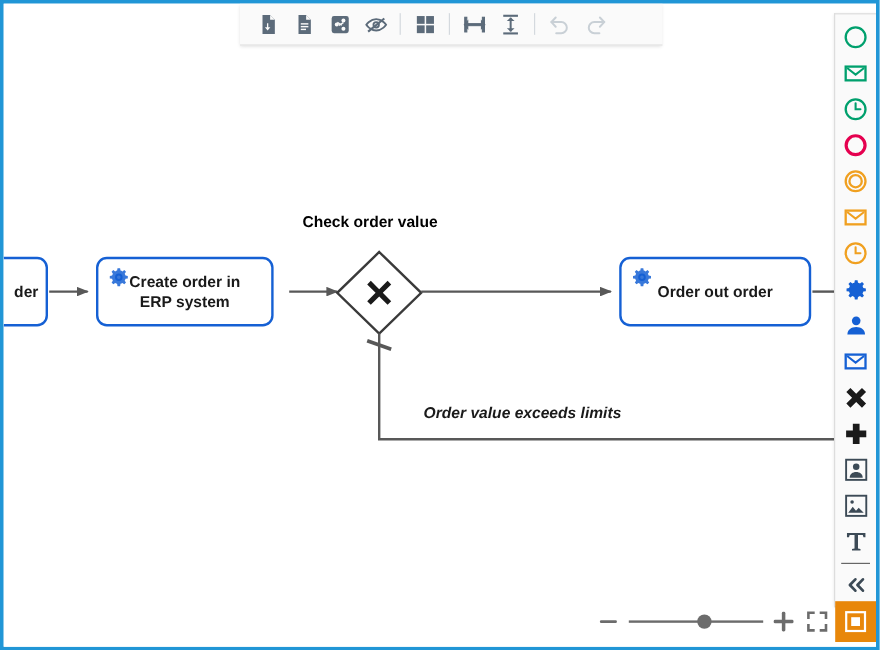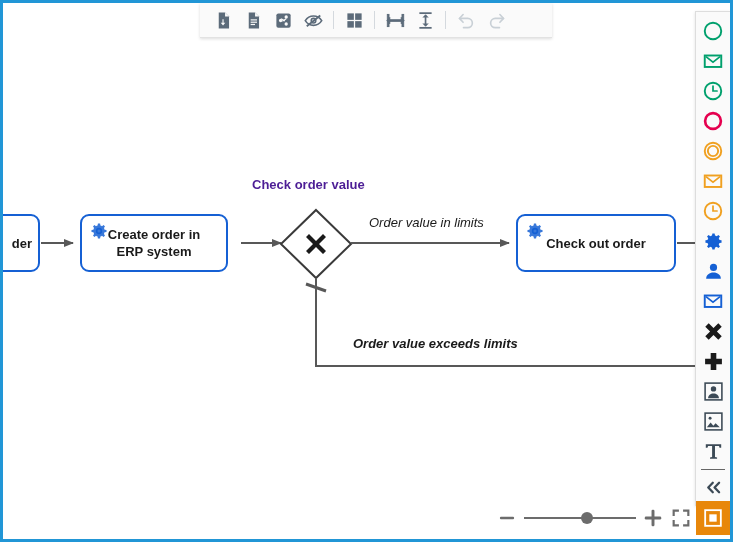--- a/index.html
+++ b/index.html
@@ -137,7 +137,7 @@
   }
   .gw-label{
     position:absolute;
-    font-size:13px;font-weight:bold;color:#4c1d95;
+    font-size:13px;font-weight:bold;color:#000000;
     white-space:nowrap;
   }
   .flow-label{

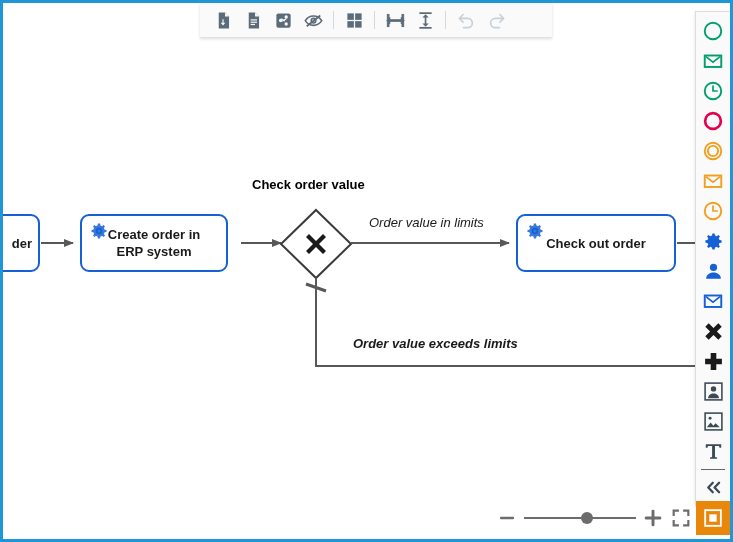--- a/index.html
+++ b/index.html
@@ -219,7 +219,6 @@
 
     <div class="gw-label" style="left:249px;top:174px;">Check order value</div>
 
-    <div class="flow-label" style="left:366px;top:212px;">Order value in limits</div>
 
     <div class="flow-label" style="left:350px;top:333px;font-weight:bold;">Order value exceeds limits</div>
 

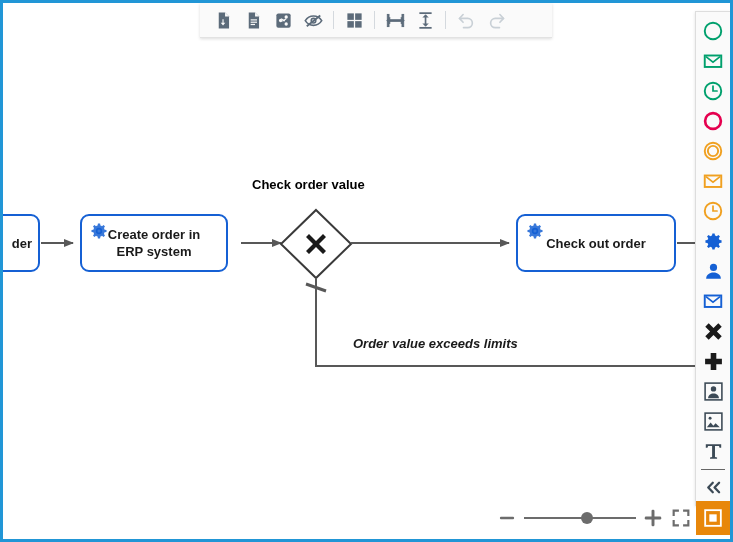--- a/index.html
+++ b/index.html
@@ -214,7 +214,7 @@
           <path fill="#1560d4" d="M21 13.2v-2.4l-2.3-.4a6.9 6.9 0 0 0-.8-1.9l1.3-1.9-1.7-1.7-1.9 1.3a6.9 6.9 0 0 0-1.9-.8L13.3 3h-2.6l-.4 2.4c-.7.2-1.3.4-1.9.8L6.5 4.9 4.8 6.6l1.3 1.9c-.4.6-.6 1.2-.8 1.9L3 10.8v2.4l2.3.4c.2.7.4 1.3.8 1.9l-1.3 1.9 1.7 1.7 1.9-1.3c.6.4 1.2.6 1.9.8l.4 2.4h2.6l.4-2.4c.7-.2 1.3-.4 1.9-.8l1.9 1.3 1.7-1.7-1.3-1.9c.4-.6.6-1.2.8-1.9l2.3-.4z" opacity=".85"></path>
         </svg>
       </div>
-      <div class="task-label">Check out order</div>
+      <div class="task-label">Order out order</div>
     </div>
 
     <div class="gw-label" style="left:249px;top:174px;">Check order value</div>

